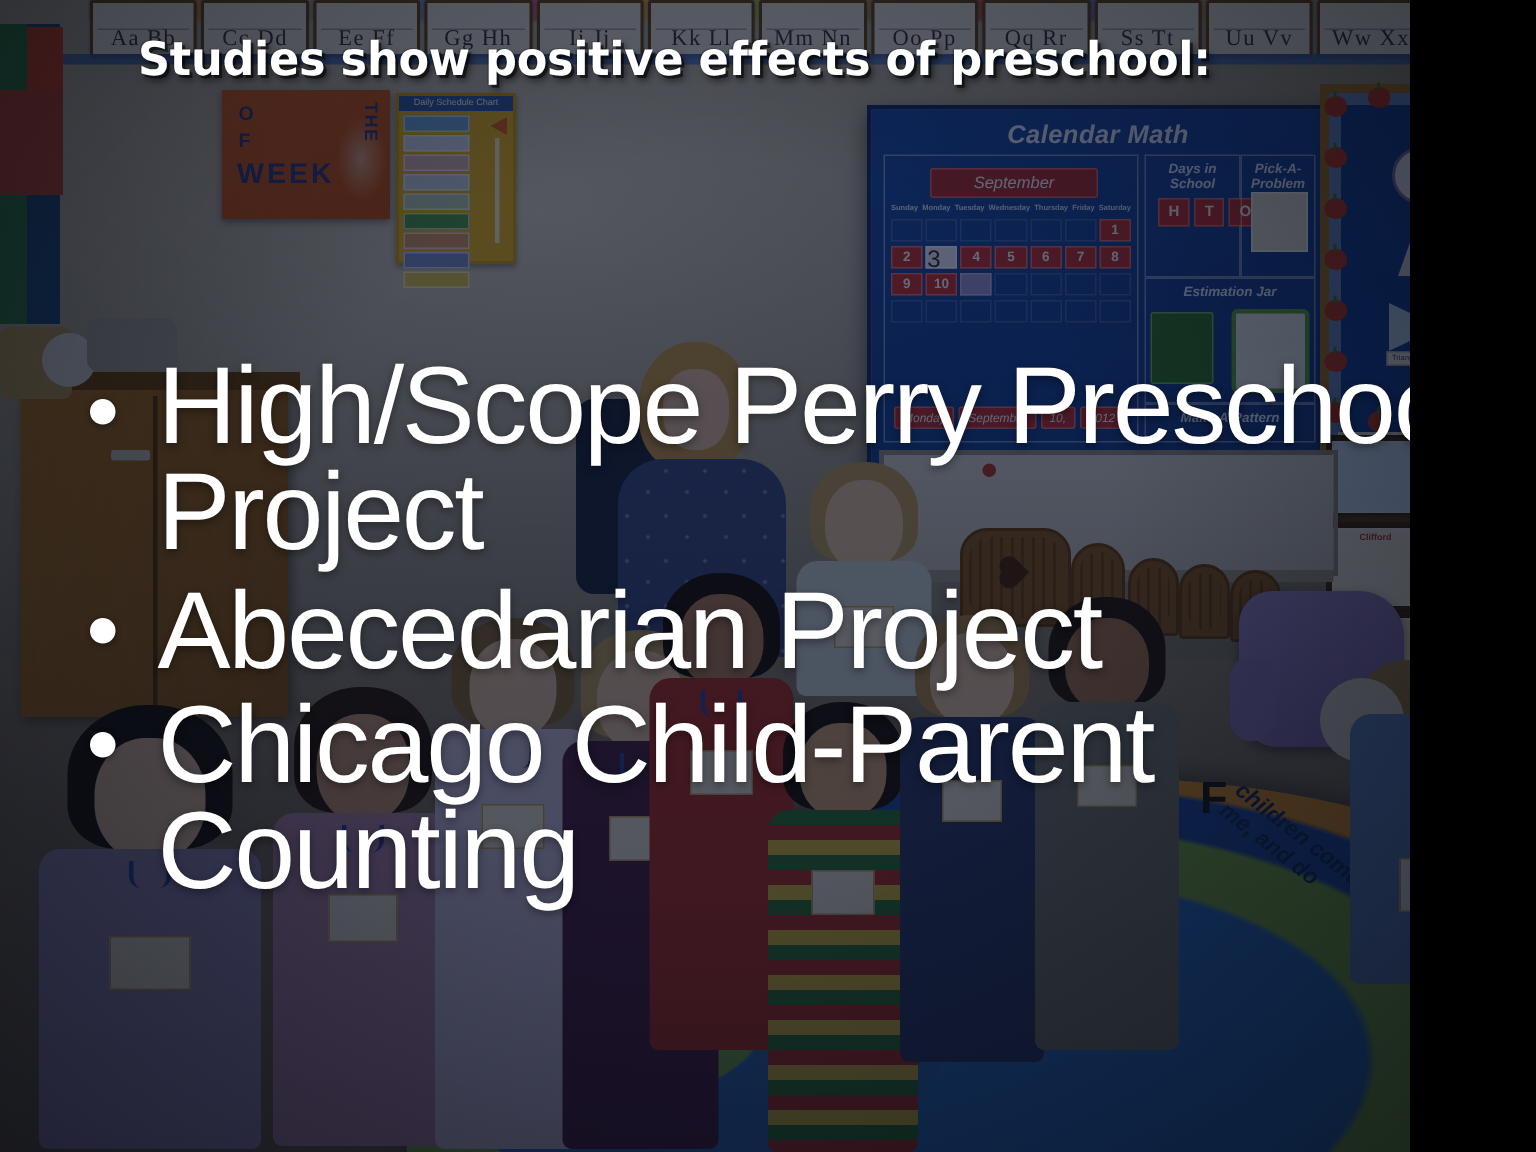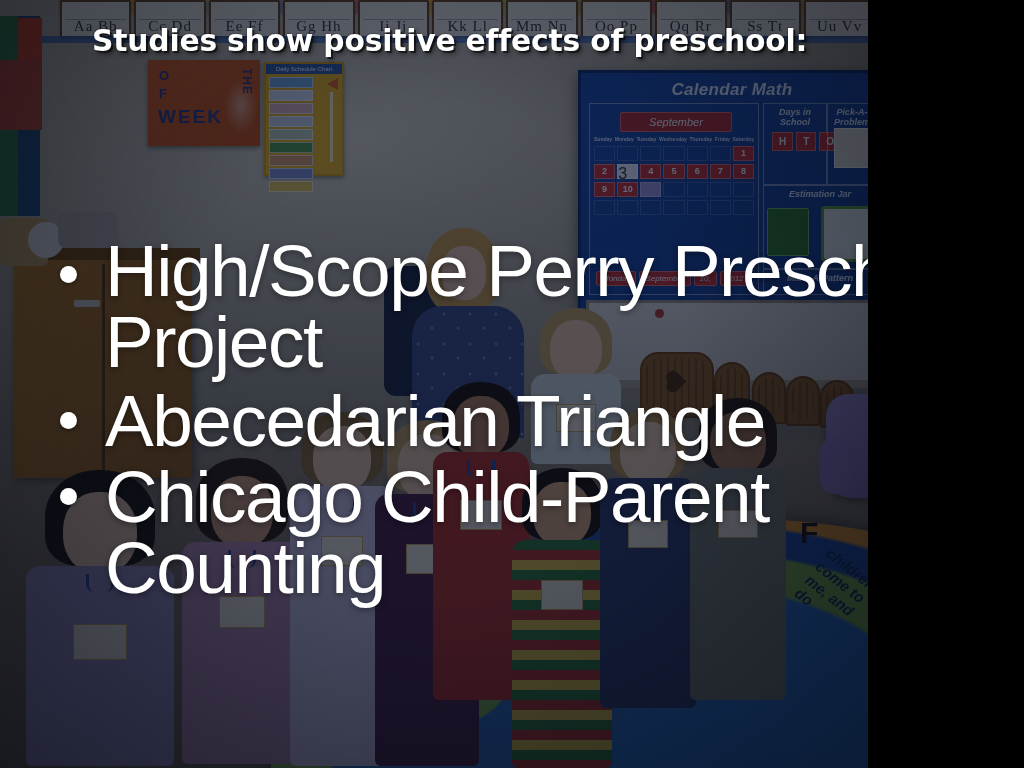--- a/index.html
+++ b/index.html
@@ -8,7 +8,7 @@
 
   #slide{
     position:relative;
-    width:868px;height:768px;
+    width:940px;height:768px;
     overflow:hidden;
     background:#ec4899;
   }

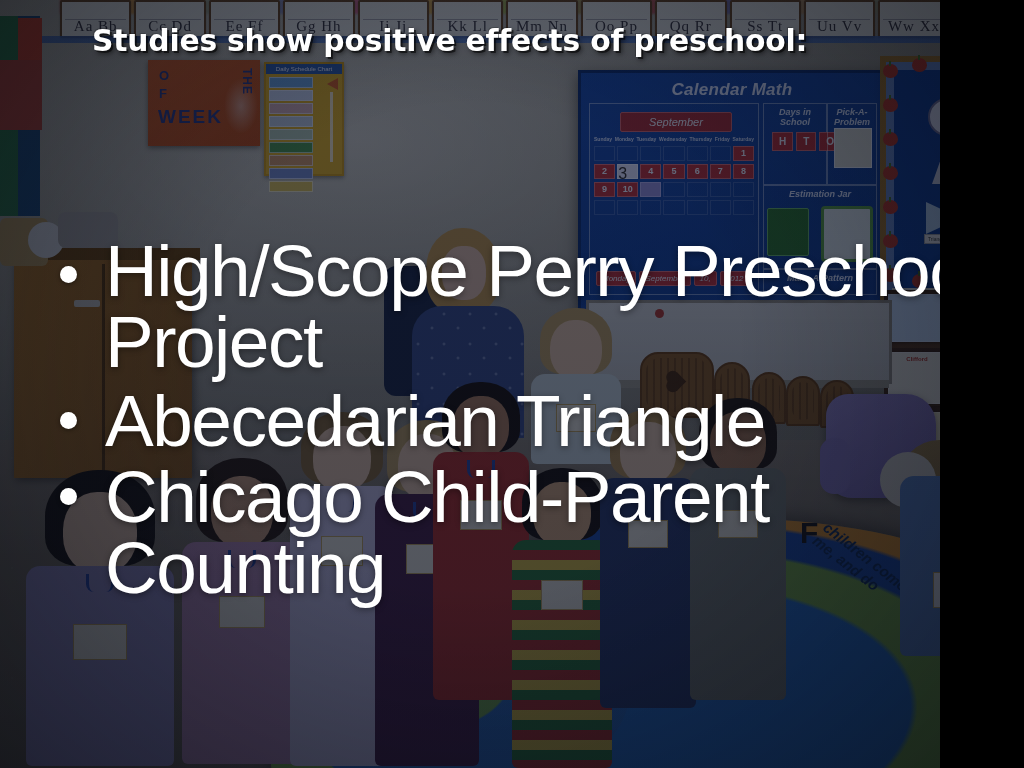--- a/index.html
+++ b/index.html
@@ -669,7 +669,7 @@
 
     <div class="bullet b2">
       <div class="dot"></div>
-      <div class="txt">Abecedarian Triangle</div>
+      <div class="txt">Abecedarian Project</div>
     </div>
 
     <div class="bullet b3">

